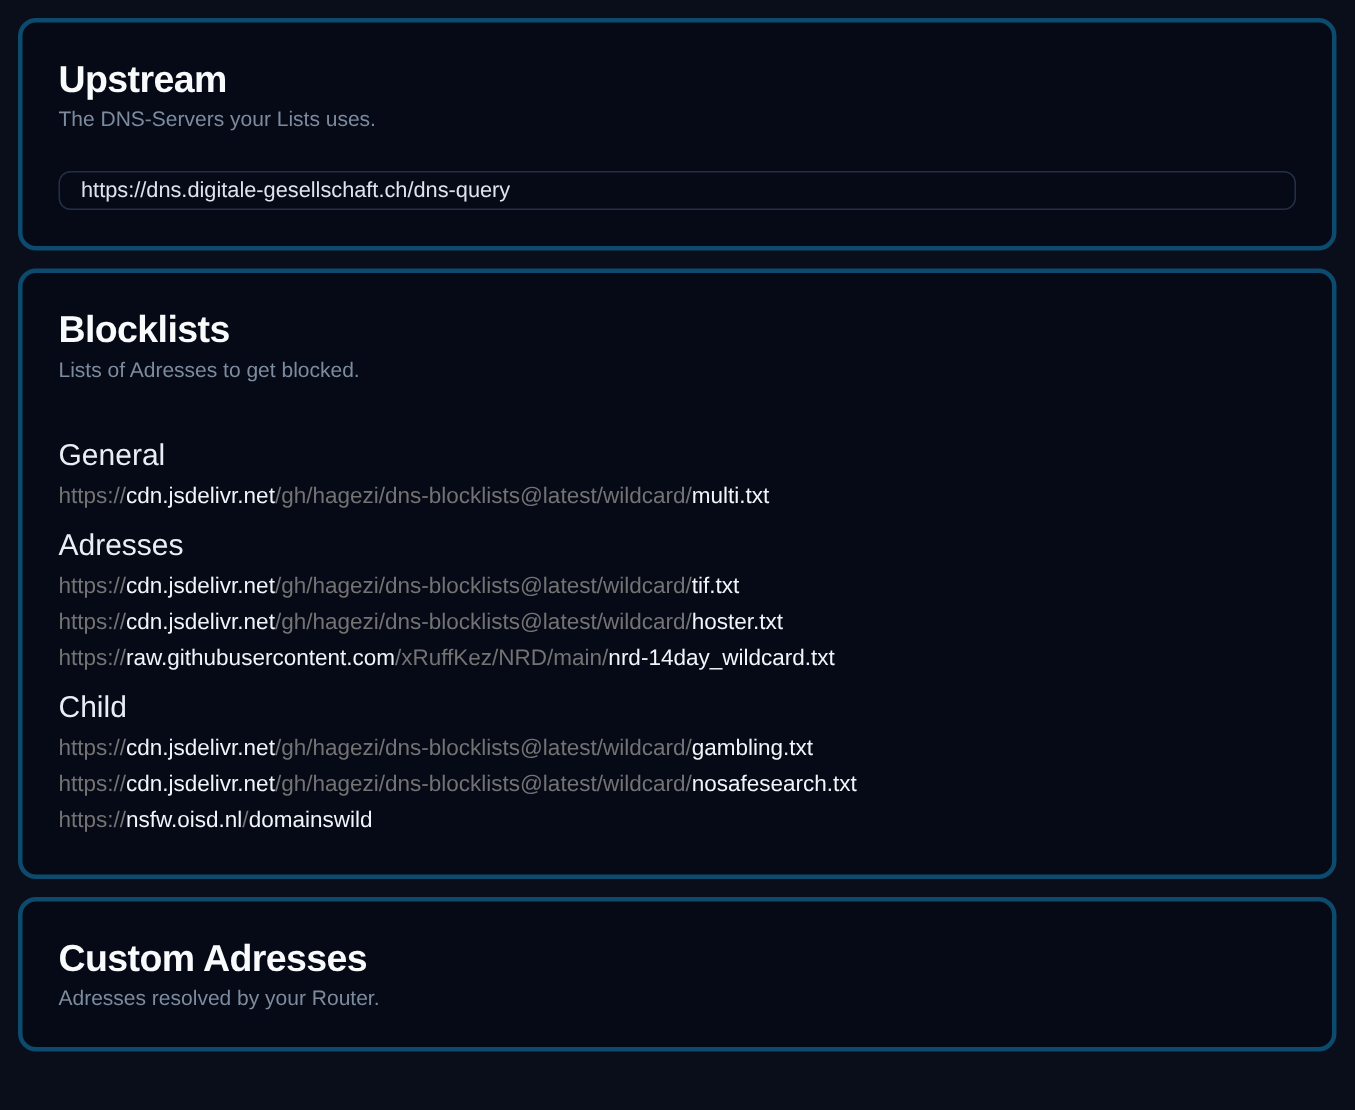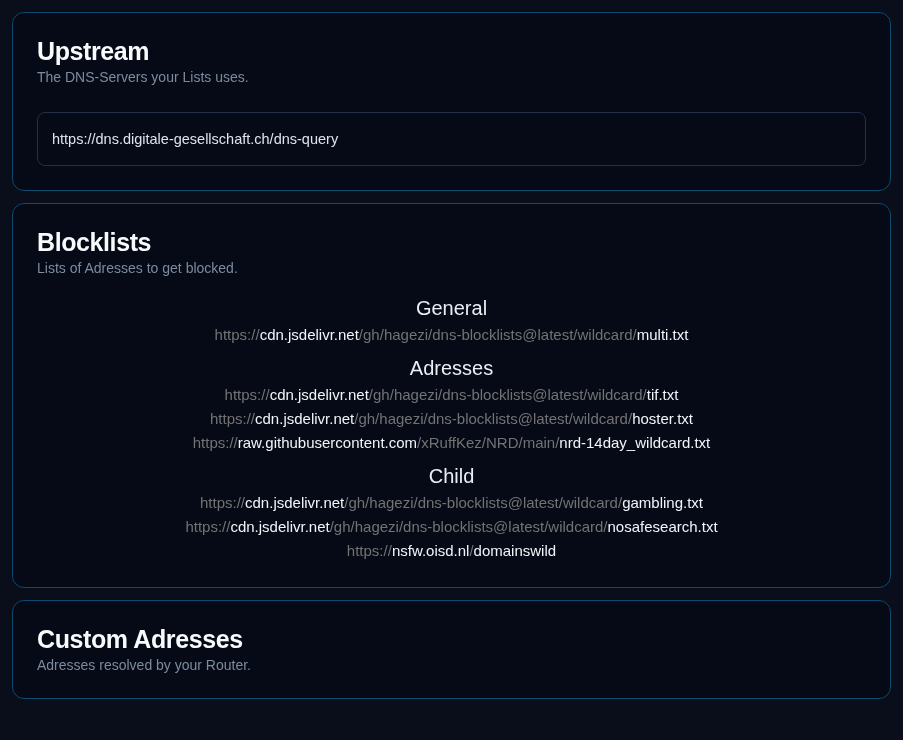--- a/index.html
+++ b/index.html
@@ -15,7 +15,7 @@
   }
   .card {
     background: #050a16;
-    border: 1px solid #0c4a6e;
+    border: 3px solid #0c4a6e;
     border-radius: 12px;
     padding: 24px;
   }

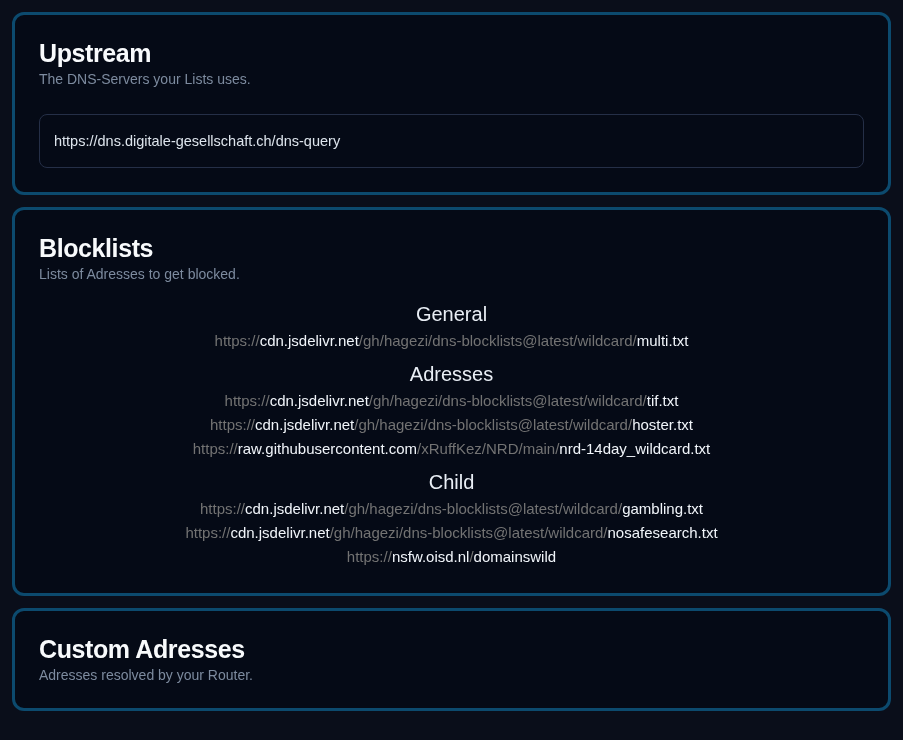--- a/index.html
+++ b/index.html
@@ -35,7 +35,7 @@
   .dns-input {
     display: block;
     width: 100%;
-    height: 54px;
+    height: 26px;
     margin-top: 26px;
     background: #050a16;
     border: 1px solid #252f47;

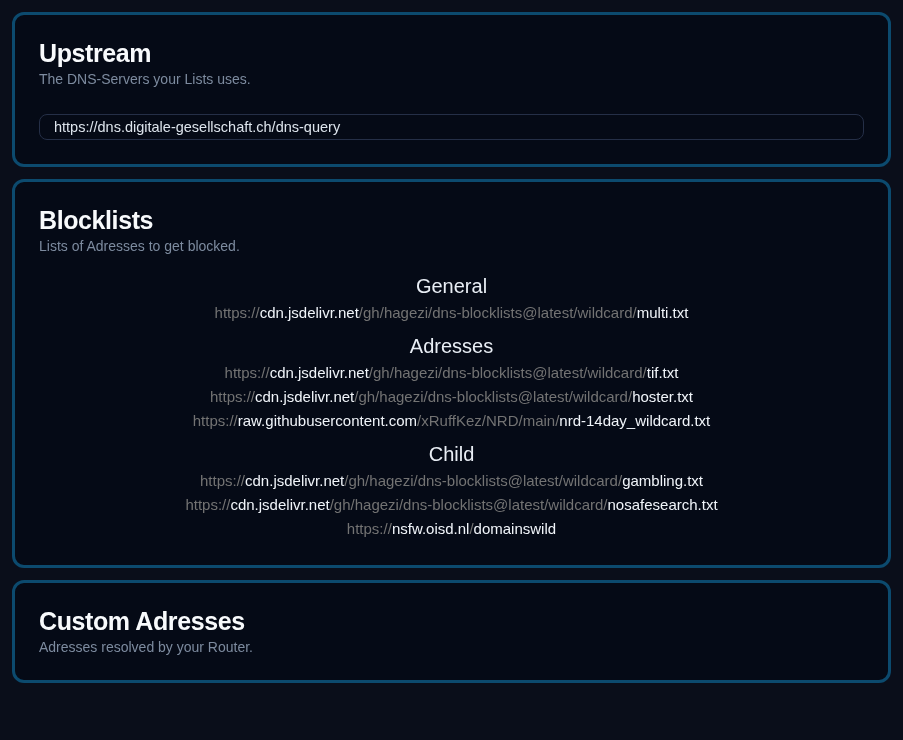--- a/index.html
+++ b/index.html
@@ -46,7 +46,7 @@
     color: #dde4ec;
     outline: none;
   }
-  .groups { margin-top: 18px; text-align: center; }
+  .groups { margin-top: 36px; }
   .group + .group { margin-top: 8px; }
   .group-title {
     font-size: 20px;

